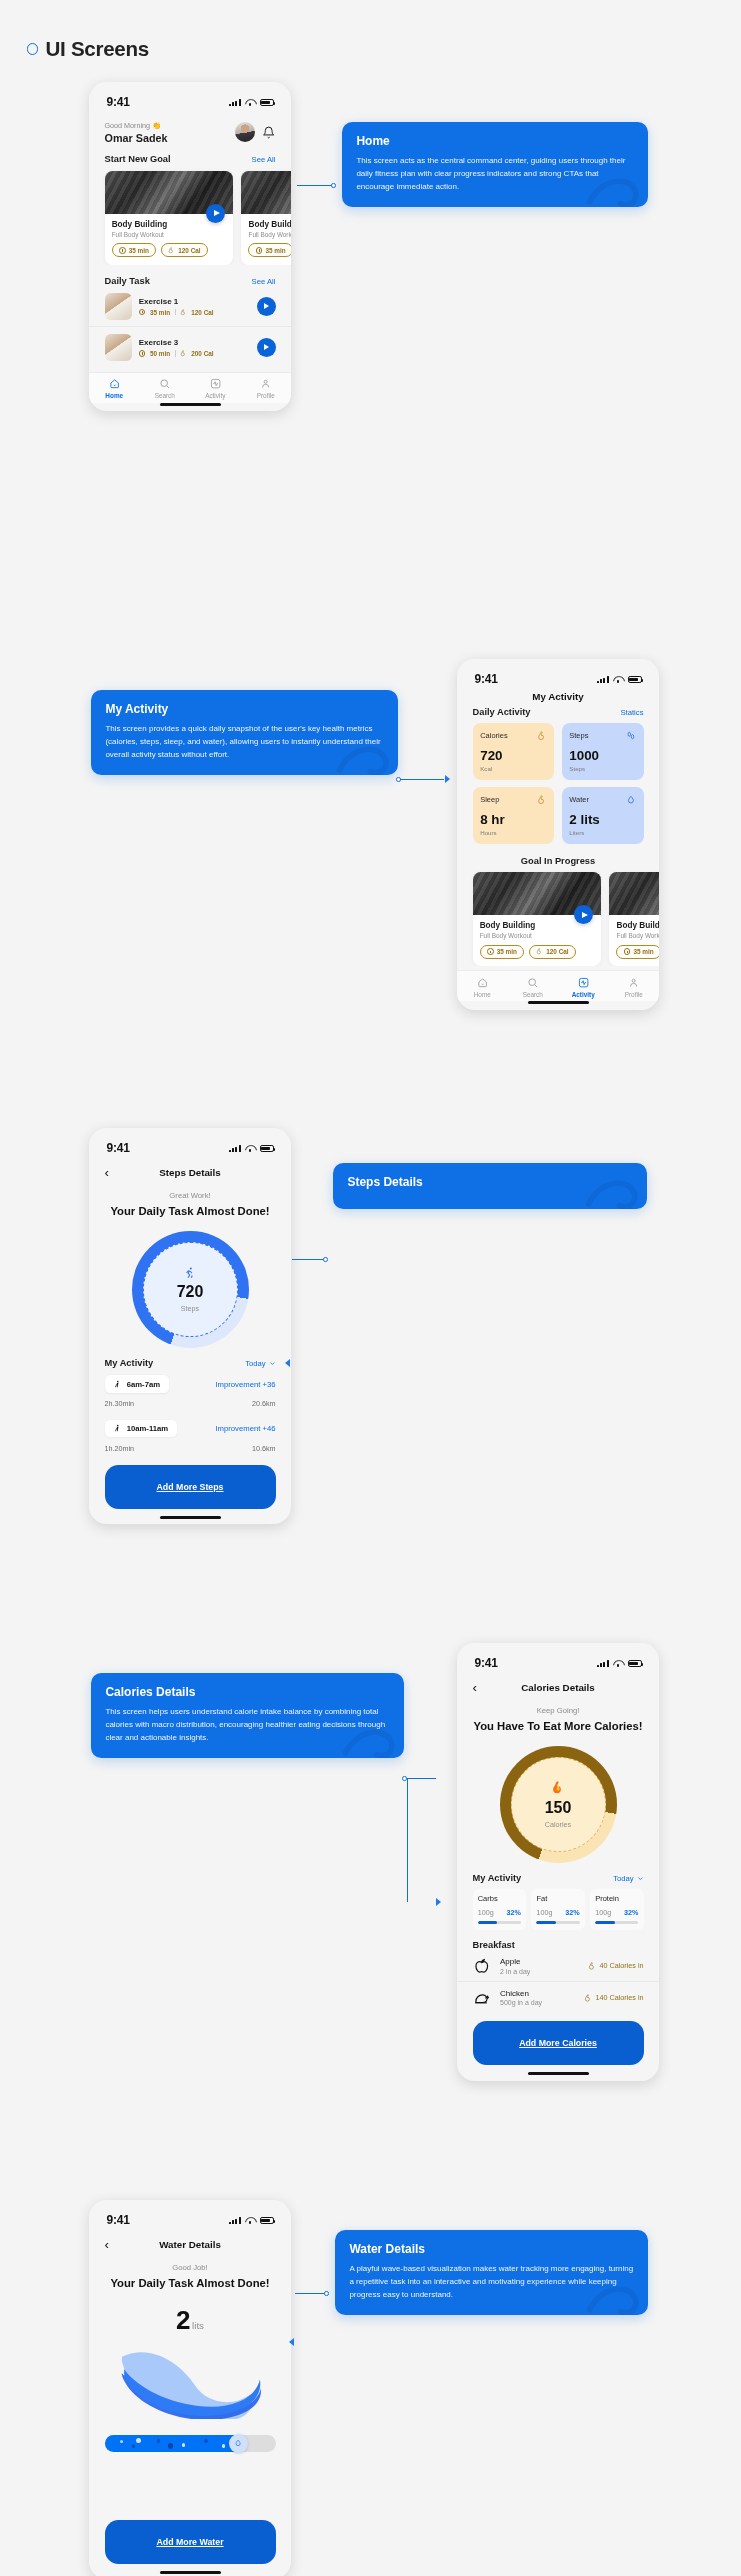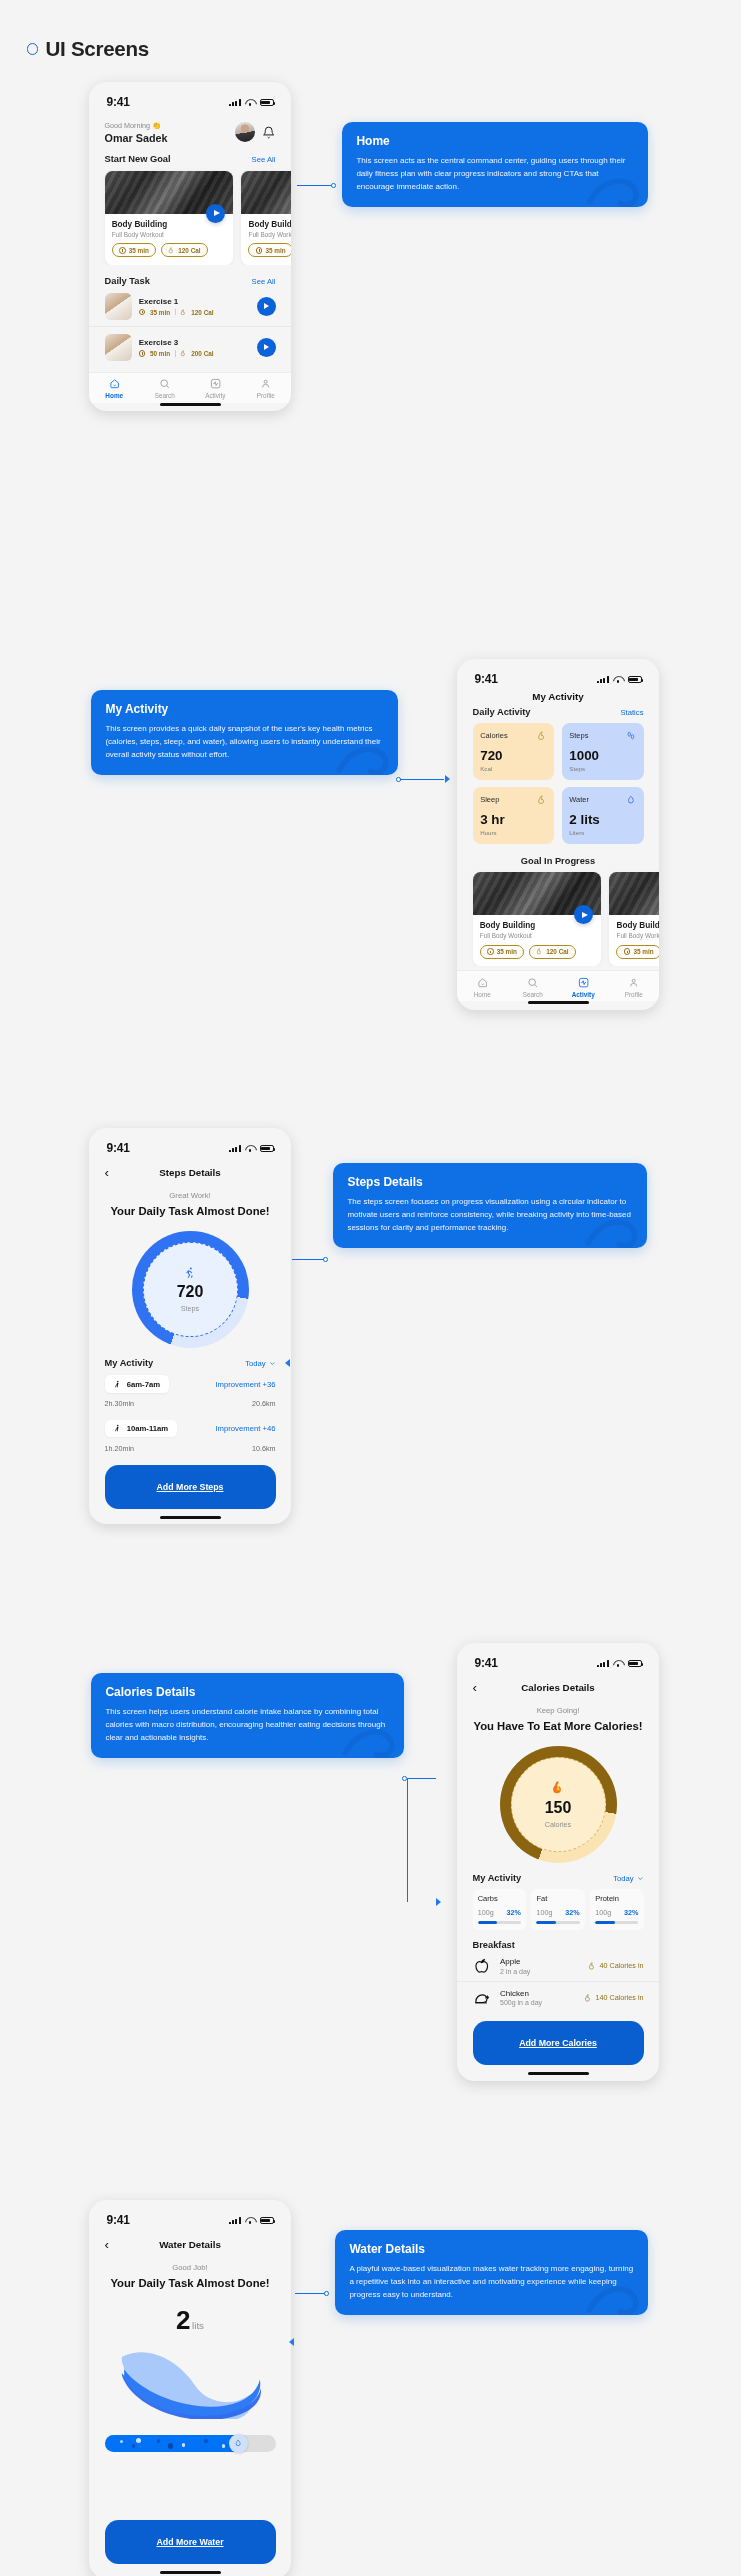--- a/index.html
+++ b/index.html
@@ -398,7 +398,7 @@
             <path d="M12 2c2 4-3 5-1 9 .6 1.2 2 1 2-1 2 1.5 3 3.4 3 5a6 6 0 1 1-12 0c0-4 4-6 4-9 0-2 2-3 4-4z"></path>
           </svg>
         </div>
-      <div class="m-val">3 hr</div>
+      <div class="m-val">8 hr</div>
       <div class="m-unit">Hours</div>
     </div>
     <div class="metric cool">

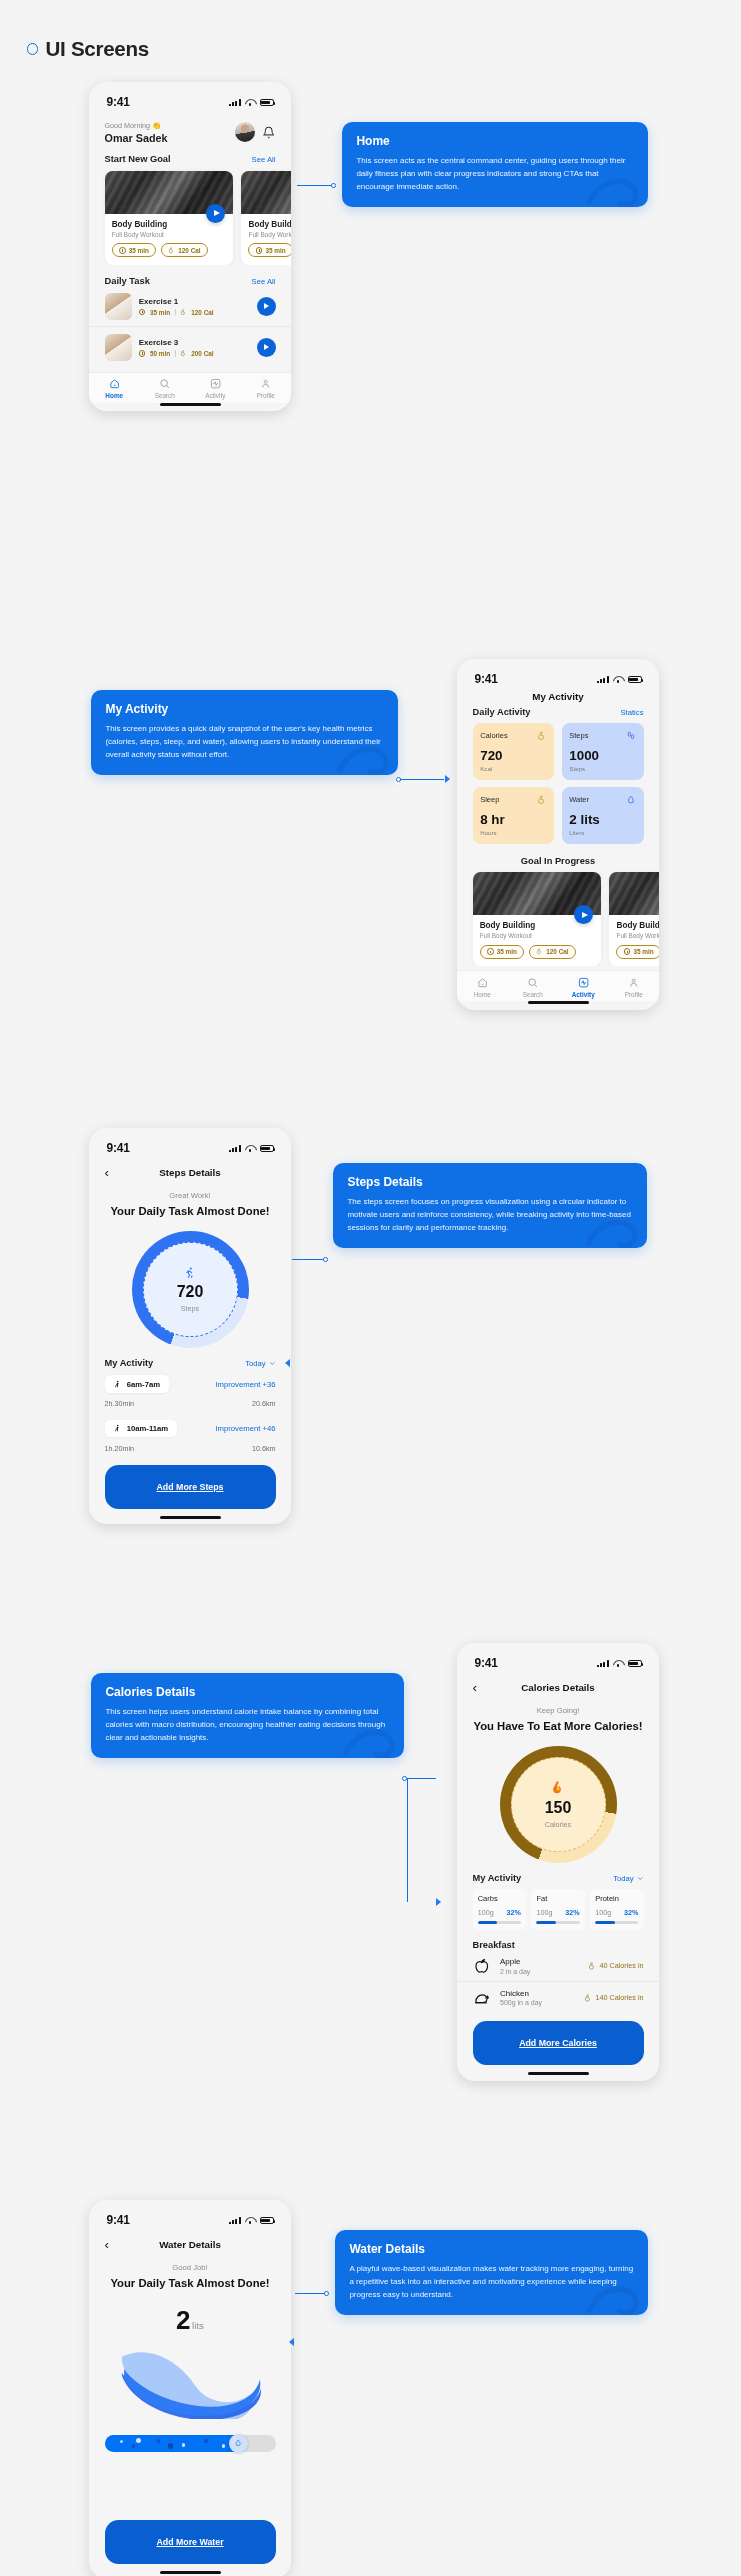--- a/index.html
+++ b/index.html
@@ -588,7 +588,6 @@
 <div class="c-dot" style="left:323px;top:1257px;"></div>
 <div class="callout" style="left:333px;top:1163px;width:314px;">
   <h3>Steps Details</h3>
-  <p>The steps screen focuses on progress visualization using a circular indicator to motivate users and reinforce consistency, while breaking activity into time-based sessions for clarity and performance tracking.</p>
   <svg class="wm" viewBox="0 0 100 100">
       <path d="M20 70c12-22 30-30 46-26 10 3 16 11 14 20-2 8-12 12-20 8" stroke="#083f86" stroke-width="7" fill="none" stroke-linecap="round"></path>
       <circle cx="74" cy="80" r="5" fill="#083f86"></circle>

